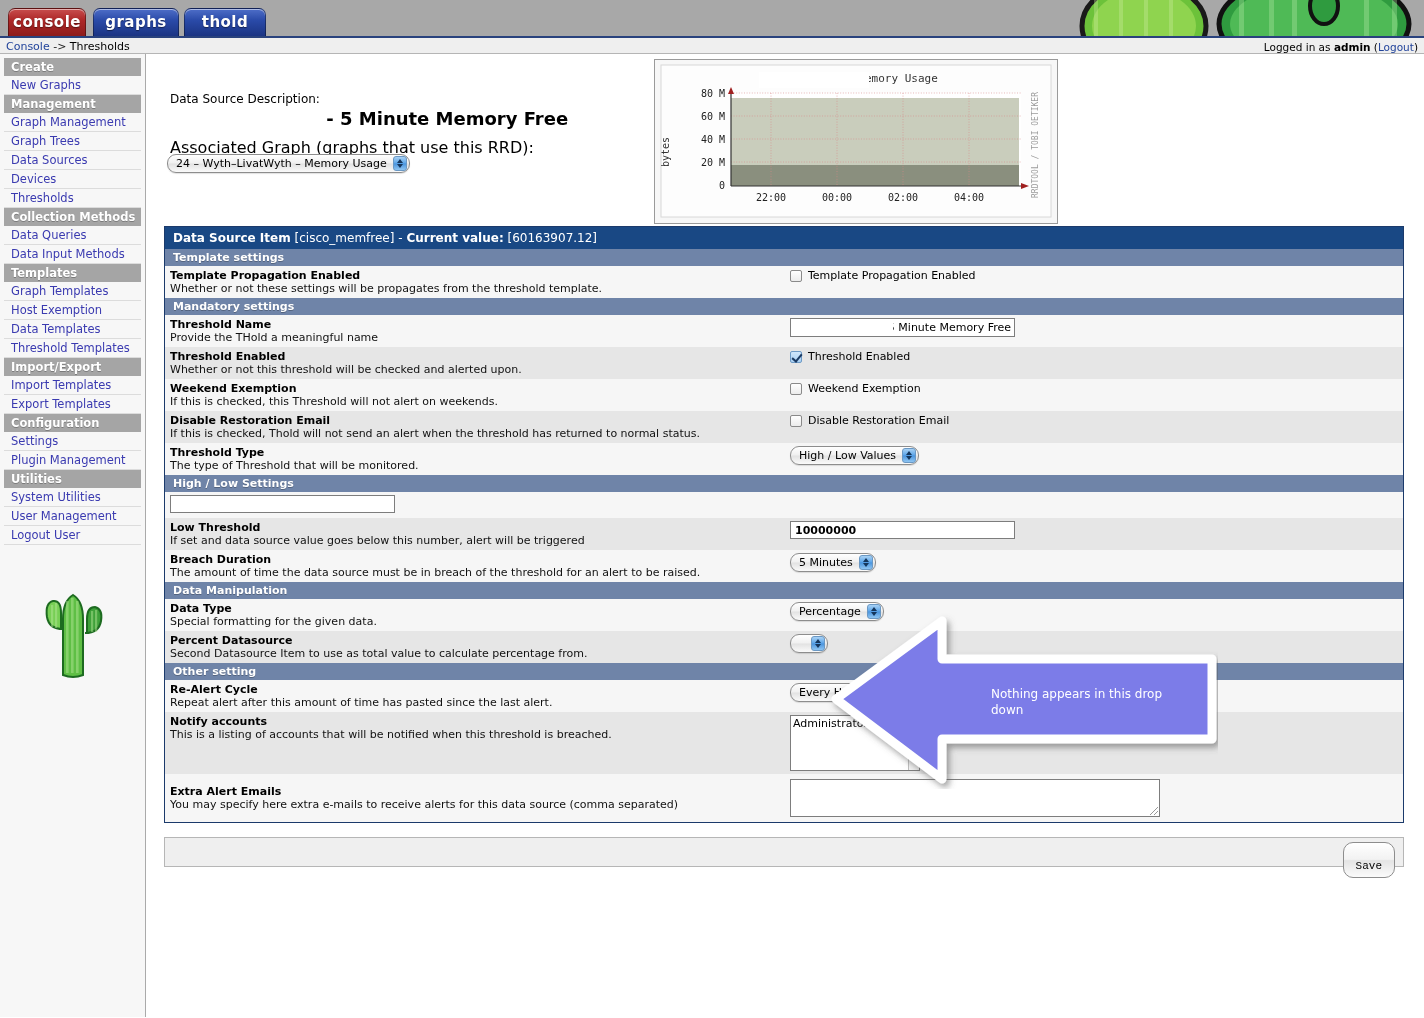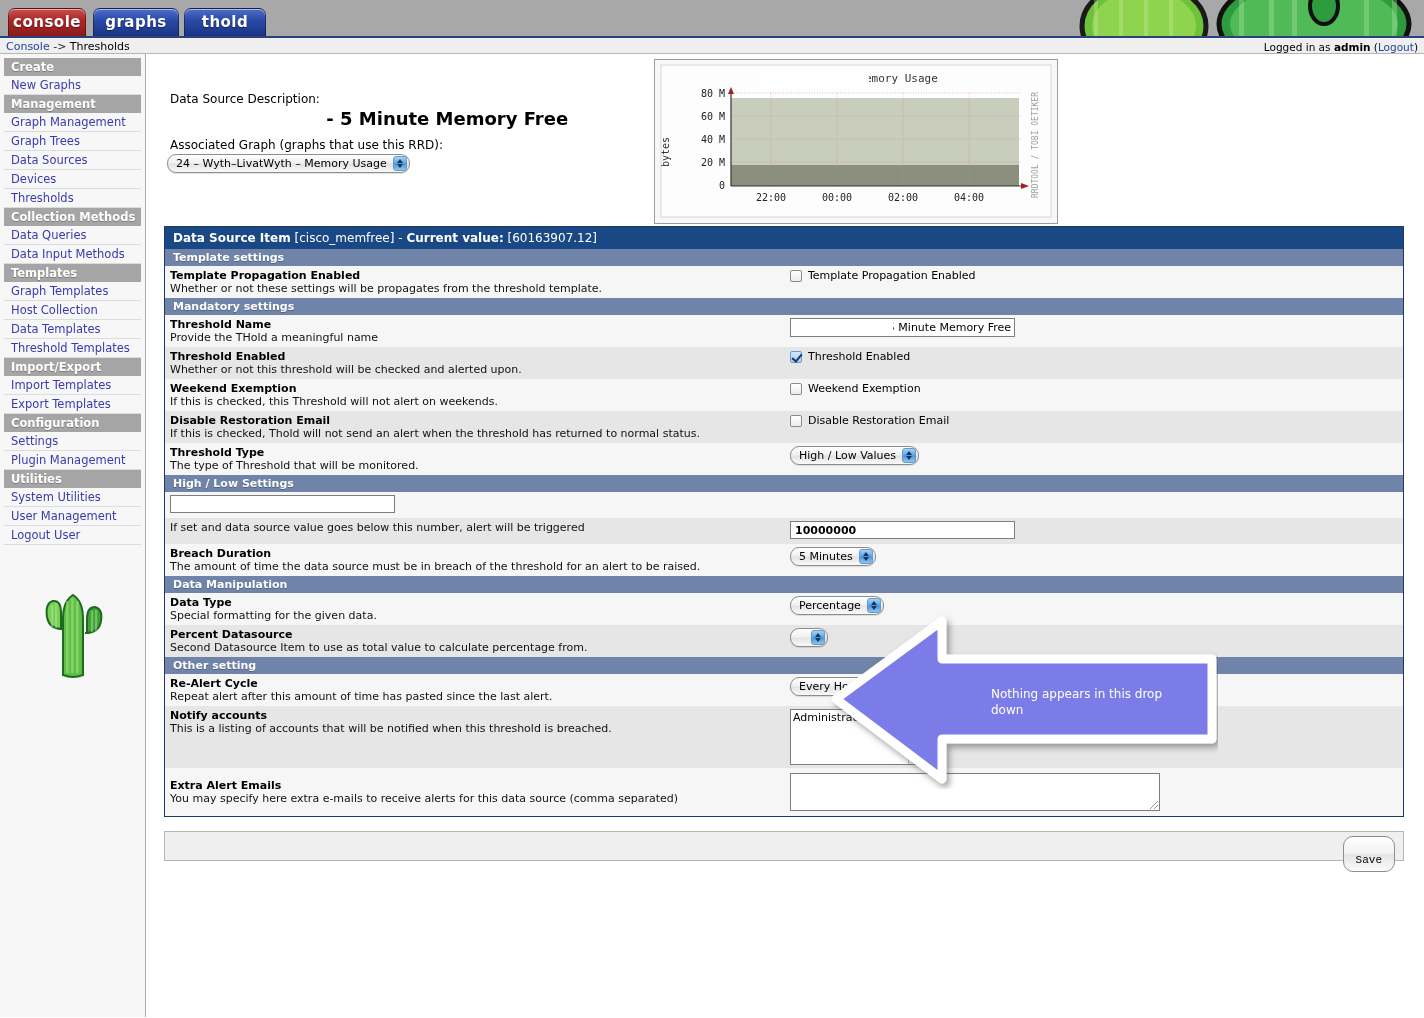--- a/index.html
+++ b/index.html
@@ -122,7 +122,7 @@
     background: #fff;
     vertical-align: -2px;
   }
-  #assoc-label { position: absolute; left: 24px; top: 84px; font-size: 12px; }
+  #assoc-label { position: absolute; left: 24px; top: 84px; font-size: 16px; }
   #assoc-select-wrap { position: absolute; left: 21px; top: 100px; }
 
   

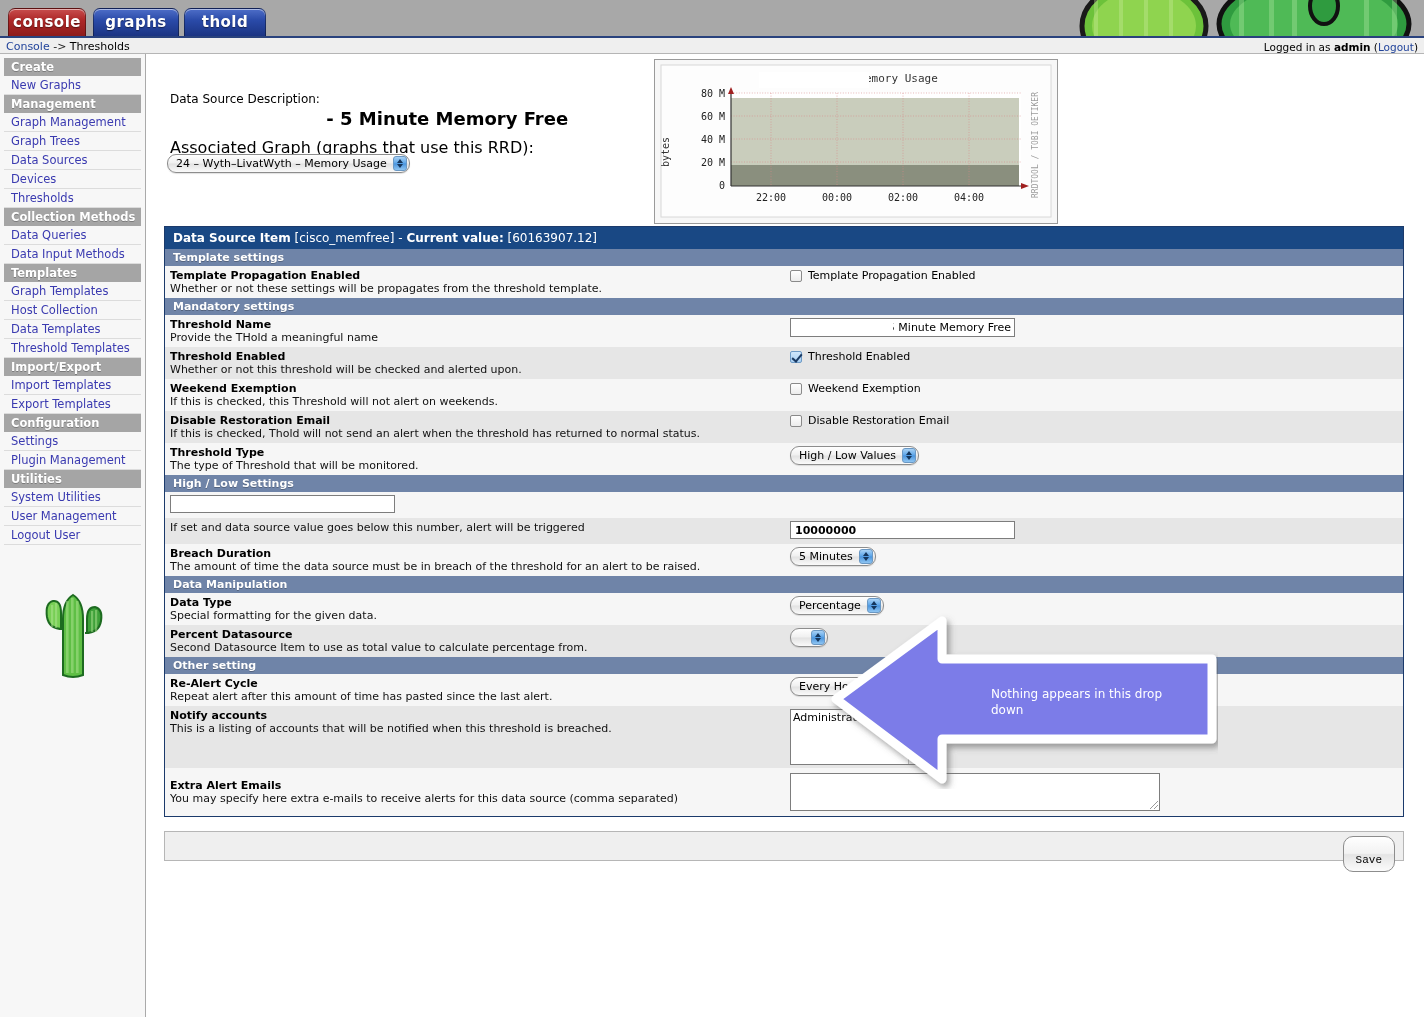--- a/index.html
+++ b/index.html
@@ -393,7 +393,7 @@
 
     <div class="nav-header">Templates</div>
     <a class="nav-item">Graph Templates</a>
-    <a class="nav-item">Host Collection</a>
+    <a class="nav-item">Host Exemption</a>
     <a class="nav-item">Data Templates</a>
     <a class="nav-item">Threshold Templates</a>
 

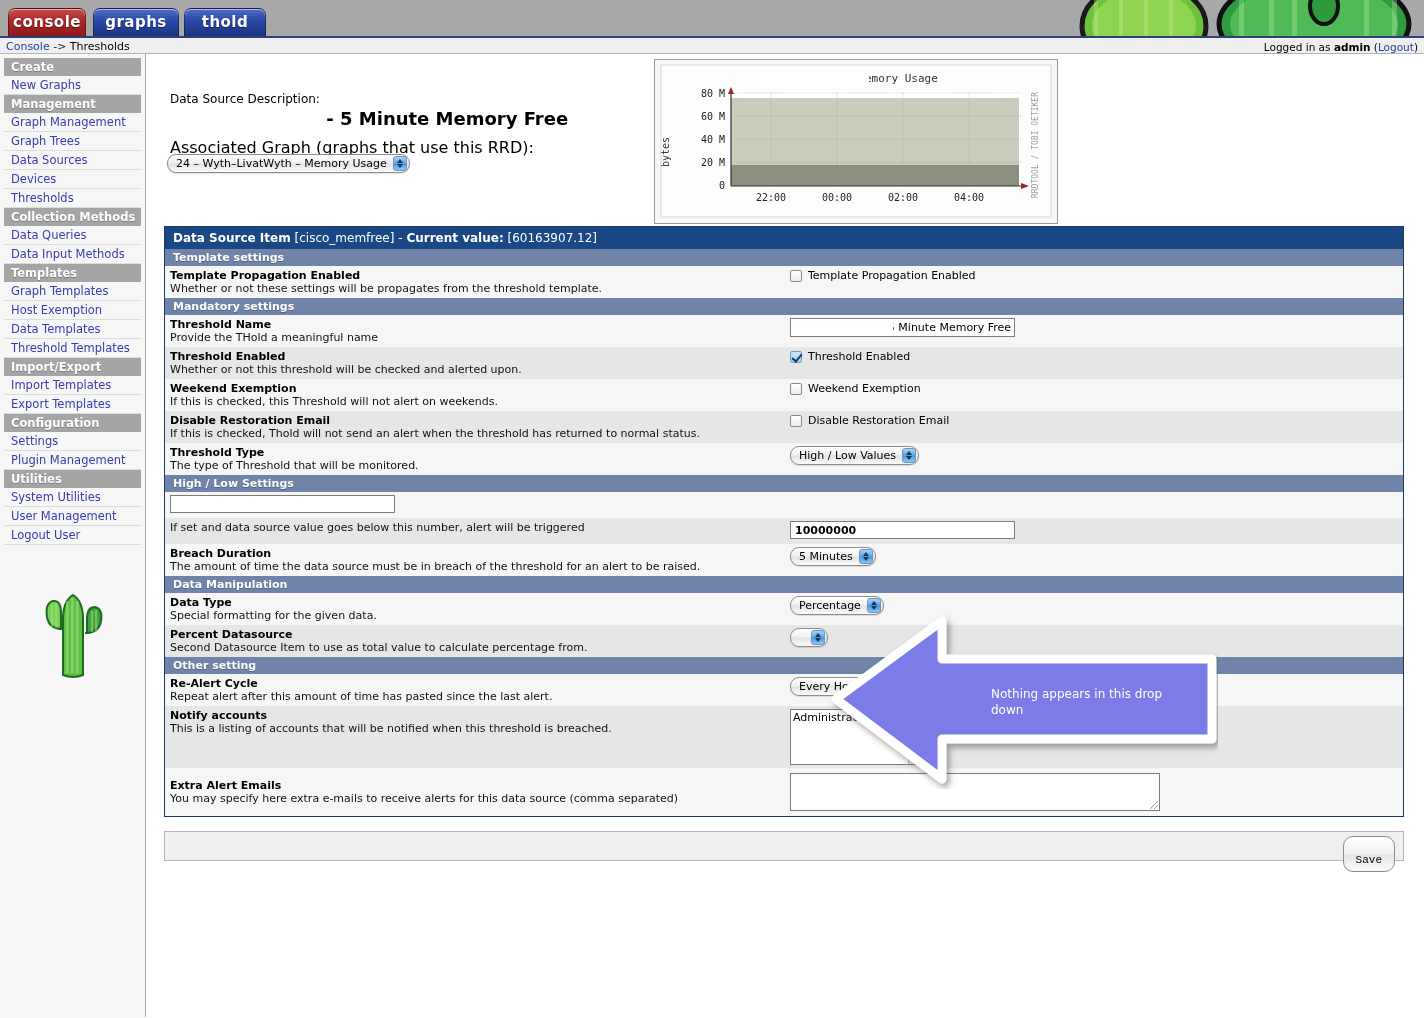--- a/index.html
+++ b/index.html
@@ -588,6 +588,7 @@
 
       <div class="row alt">
         <div class="left">
+          <div class="t">Low Threshold</div>
           <div class="d">If set and data source value goes below this number, alert will be triggered</div>
         </div>
         <div class="right">

